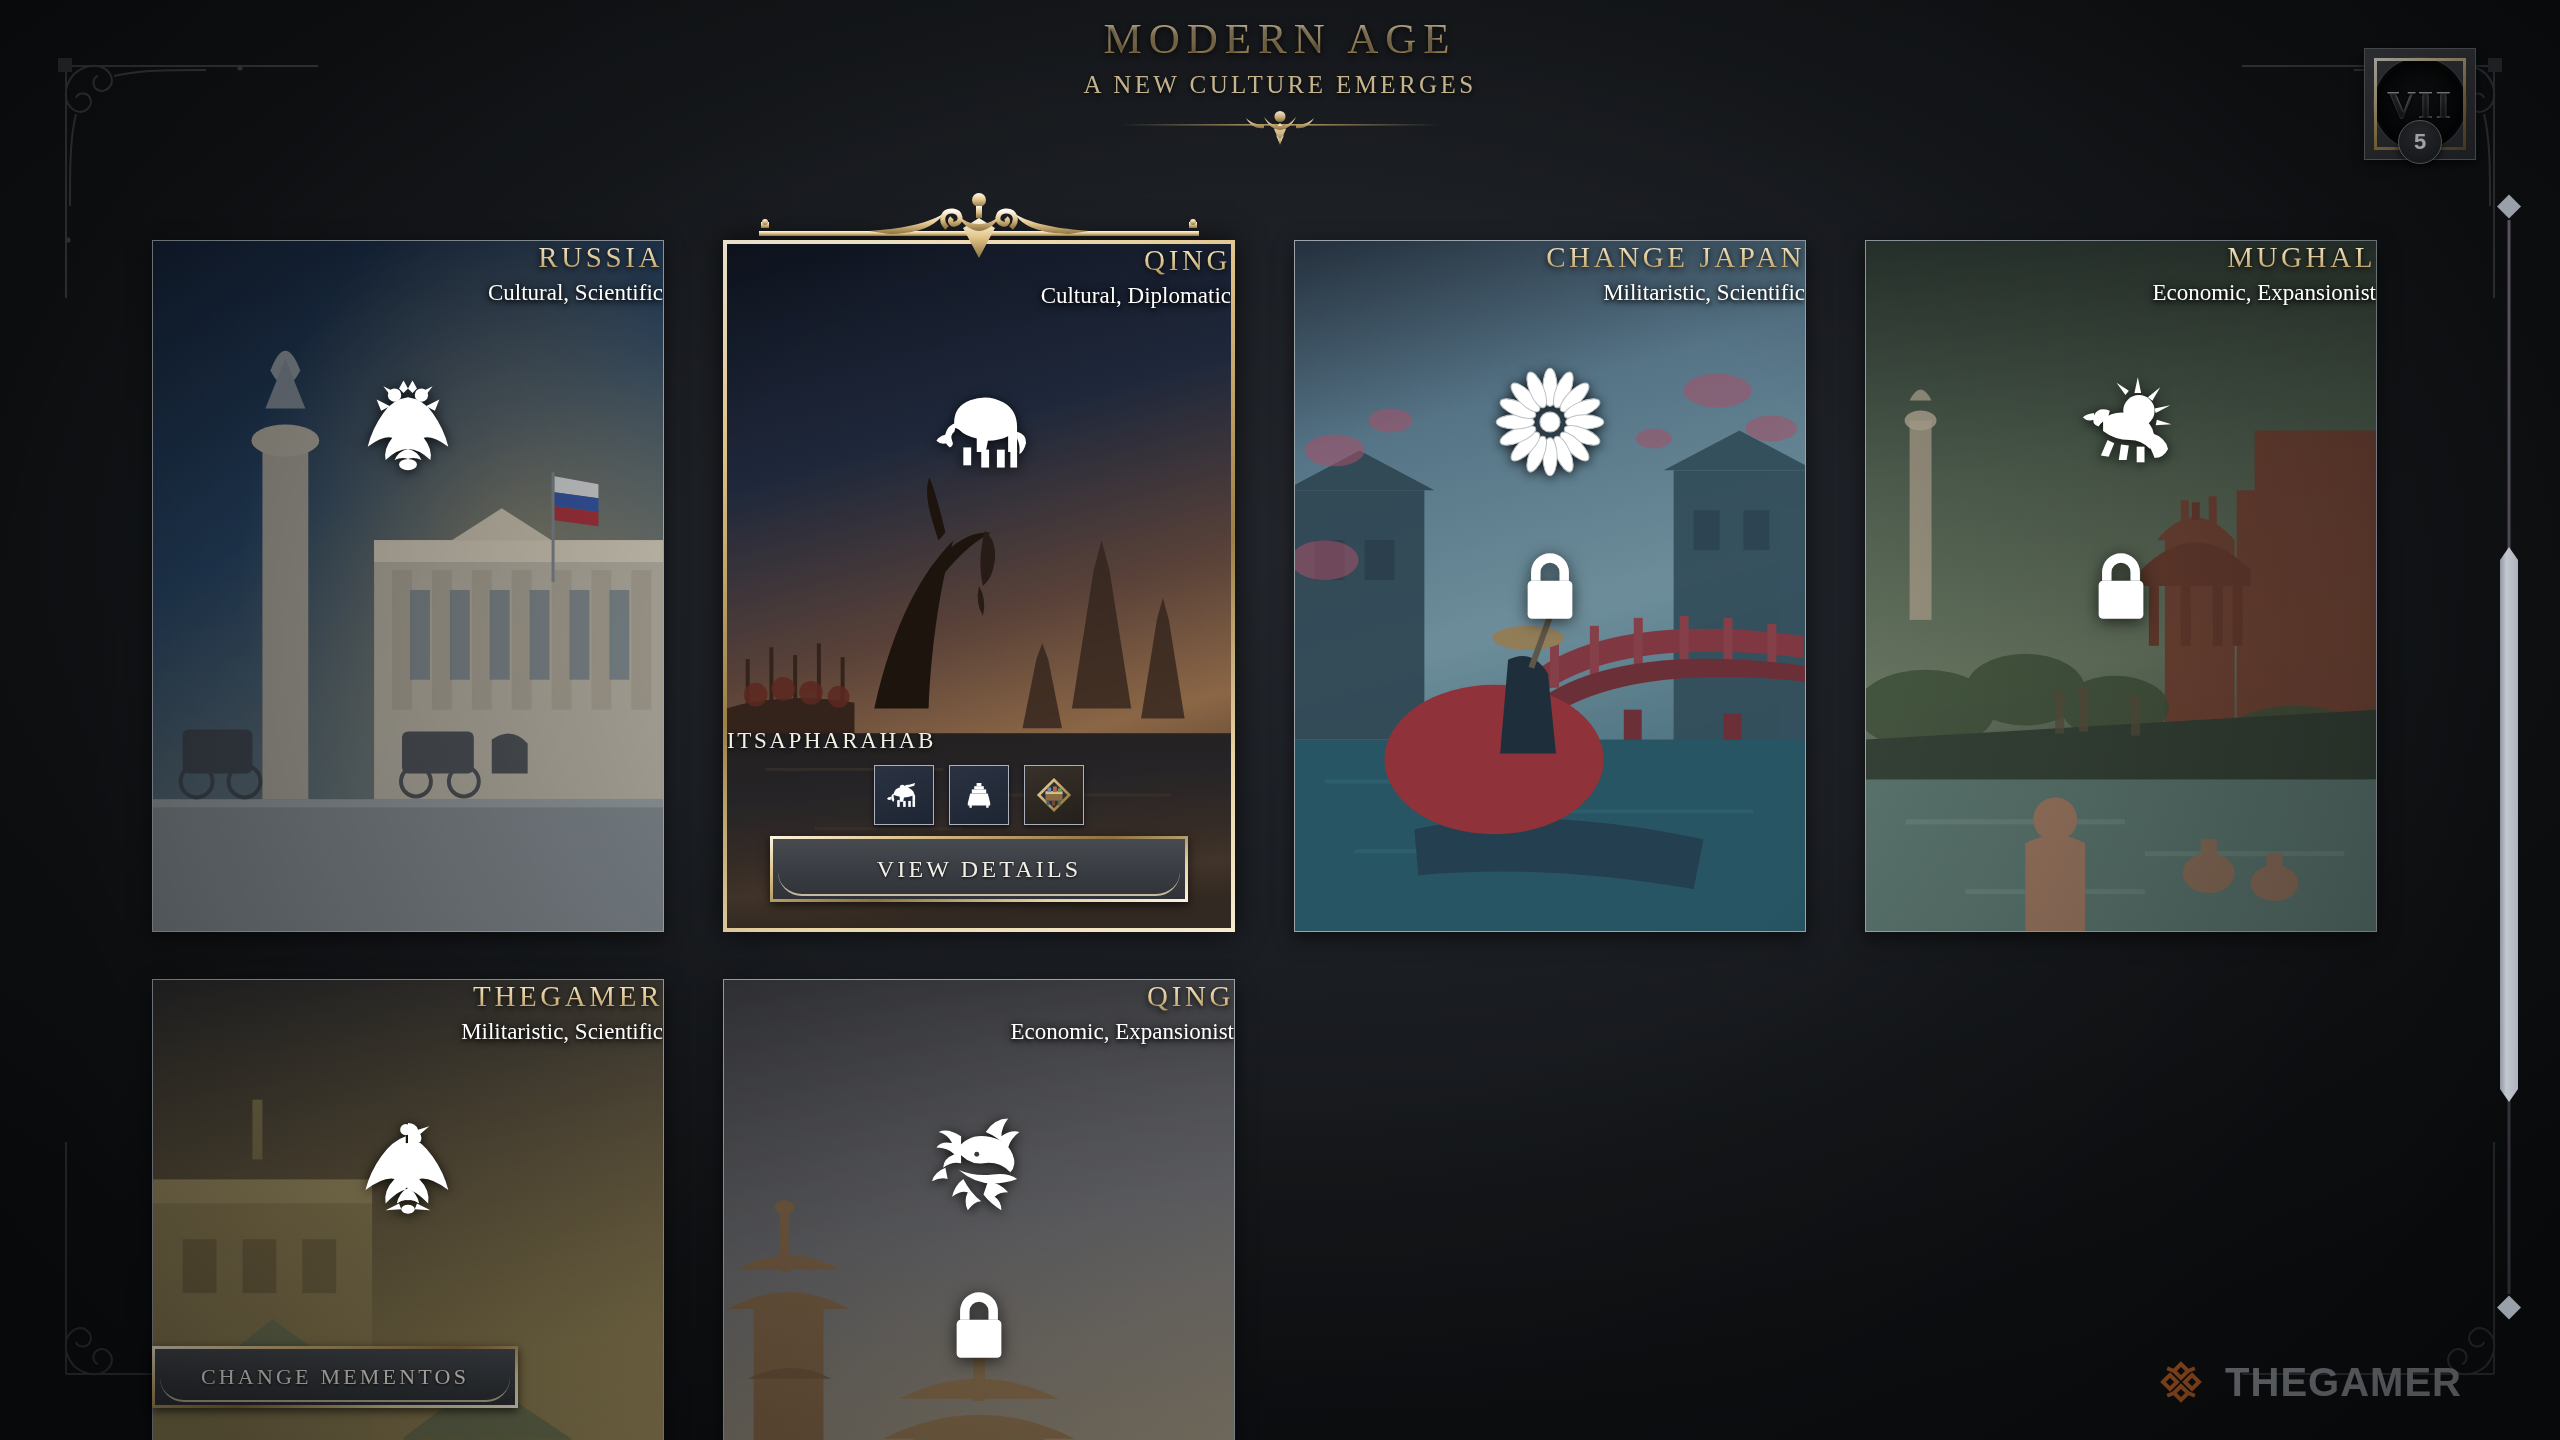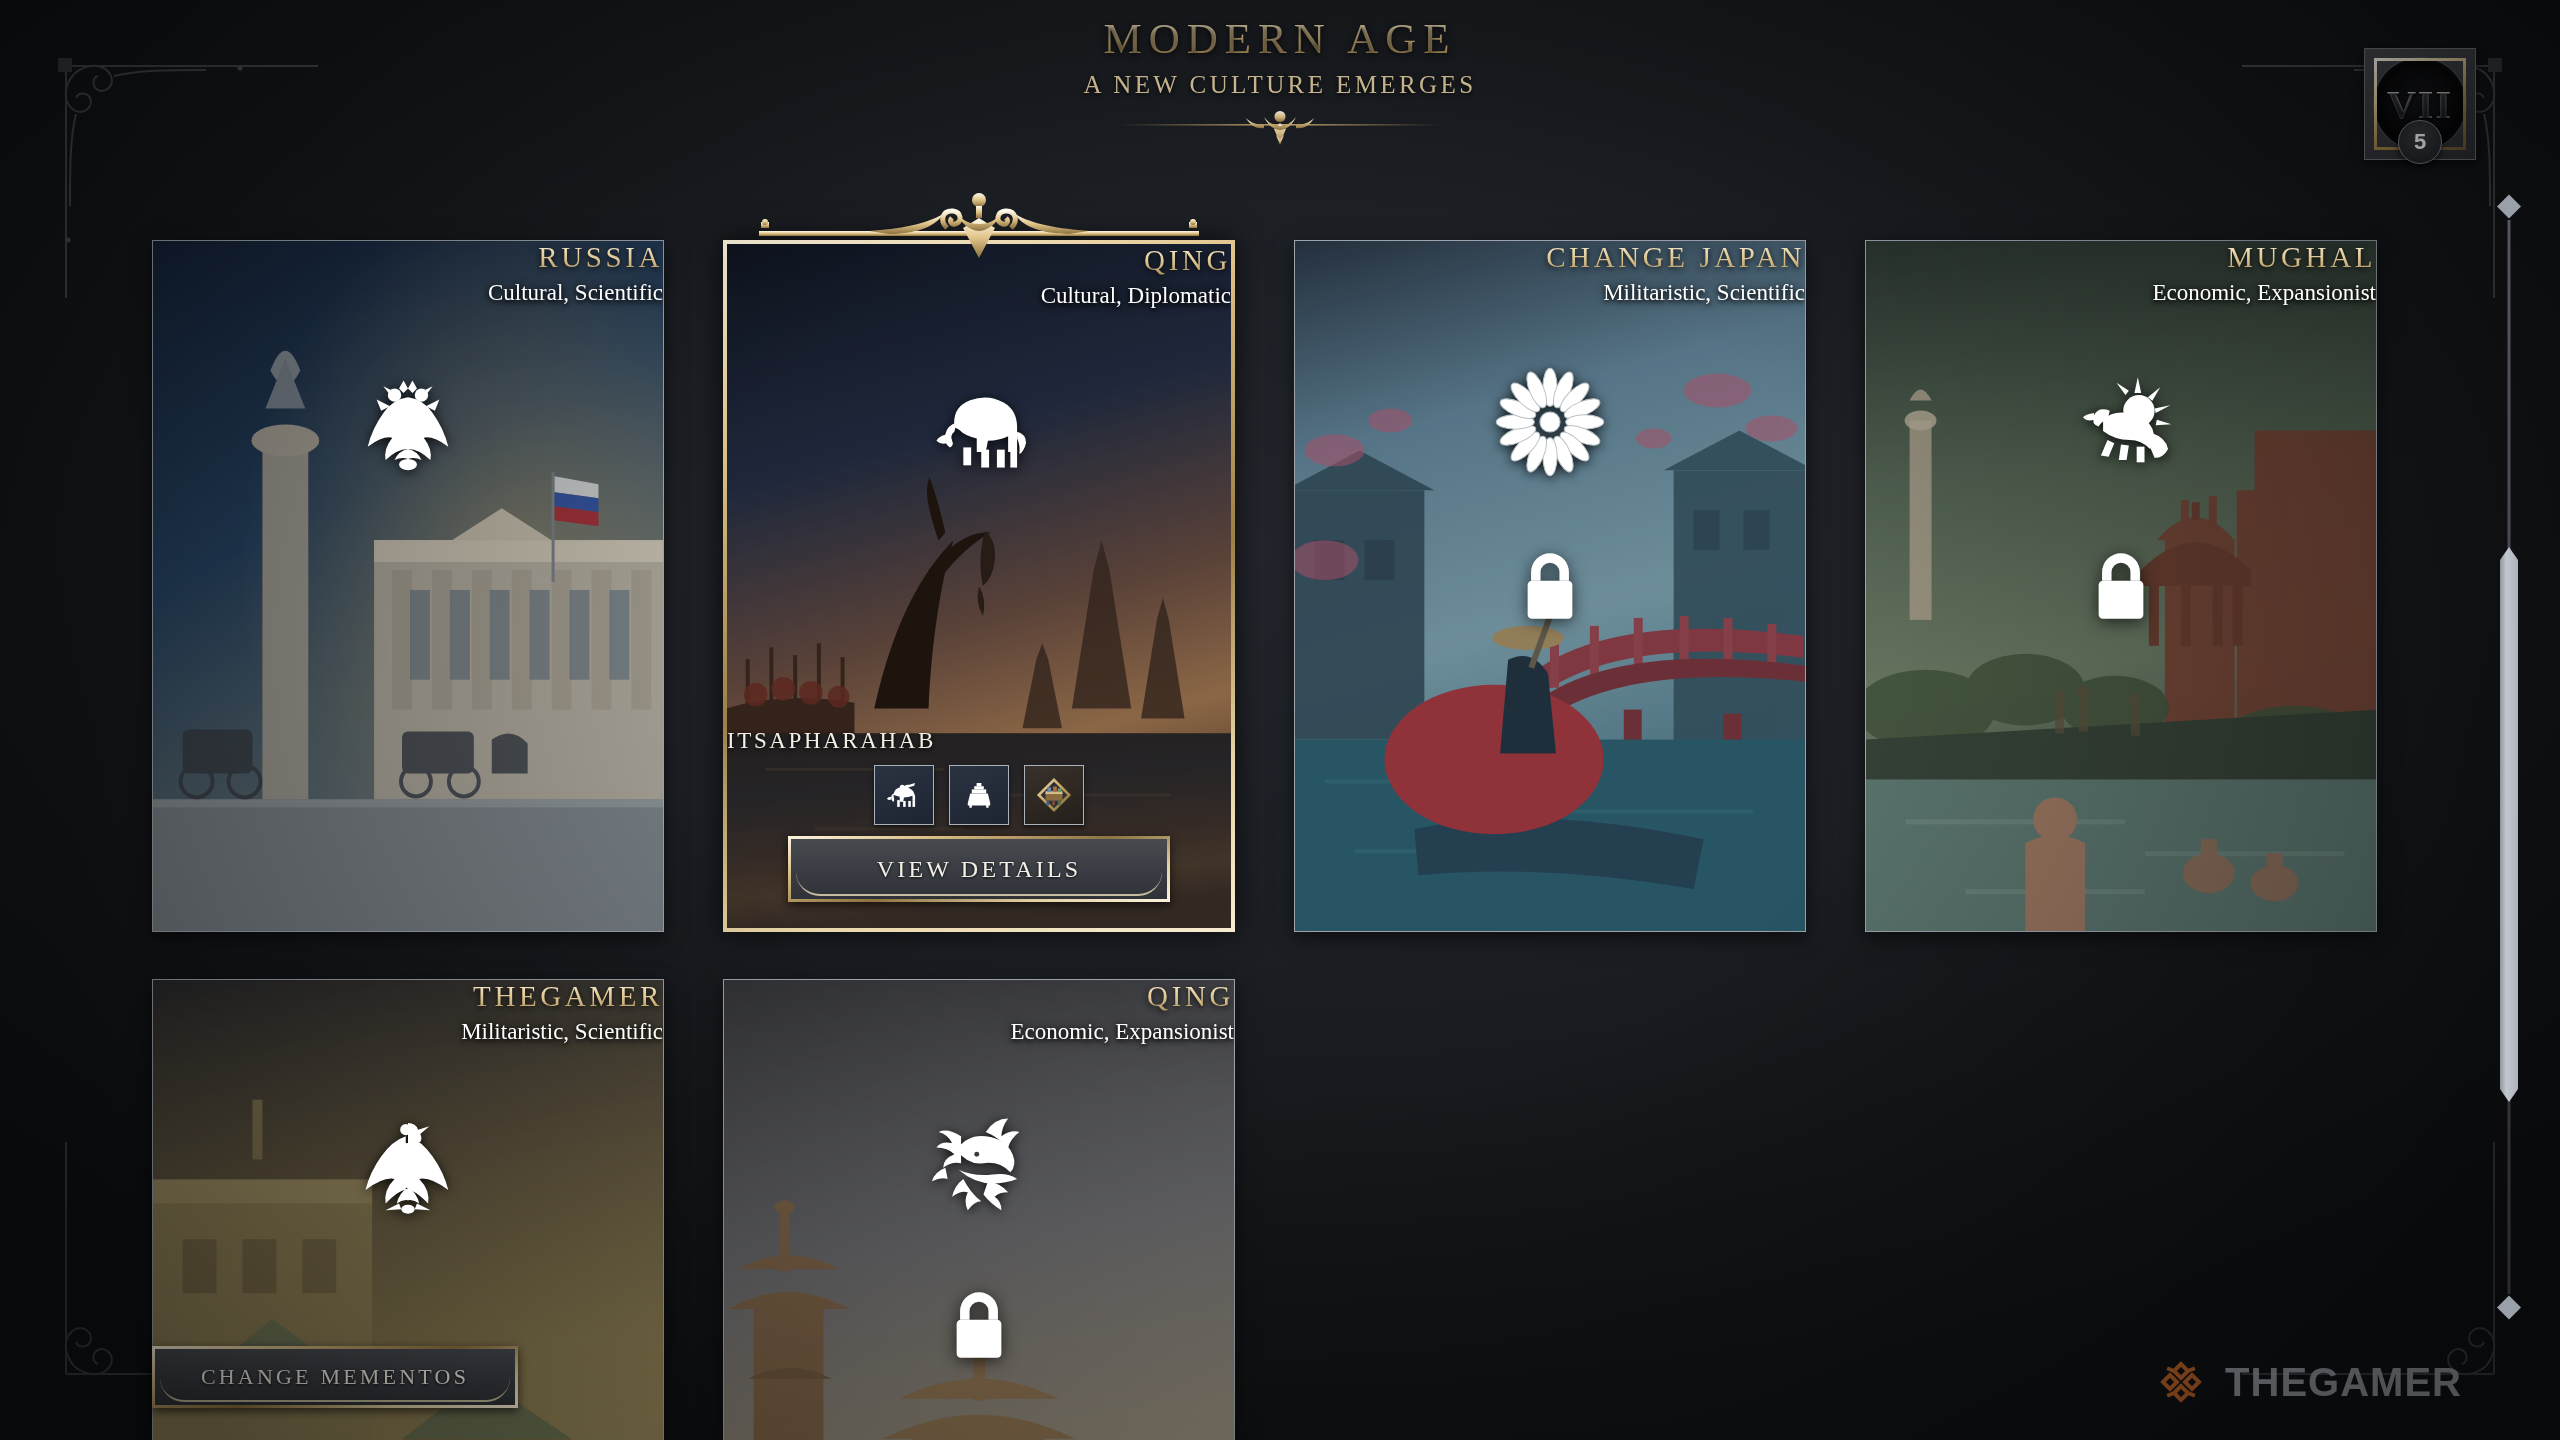--- a/index.html
+++ b/index.html
@@ -254,7 +254,7 @@
   .view-details {
     position: absolute;
     left: 50%; bottom: 26px; transform: translateX(-50%);
-    width: 382px; height: 66px;
+    width: 418px; height: 66px;
     font-size: 24px;
     z-index: 7;
   }

